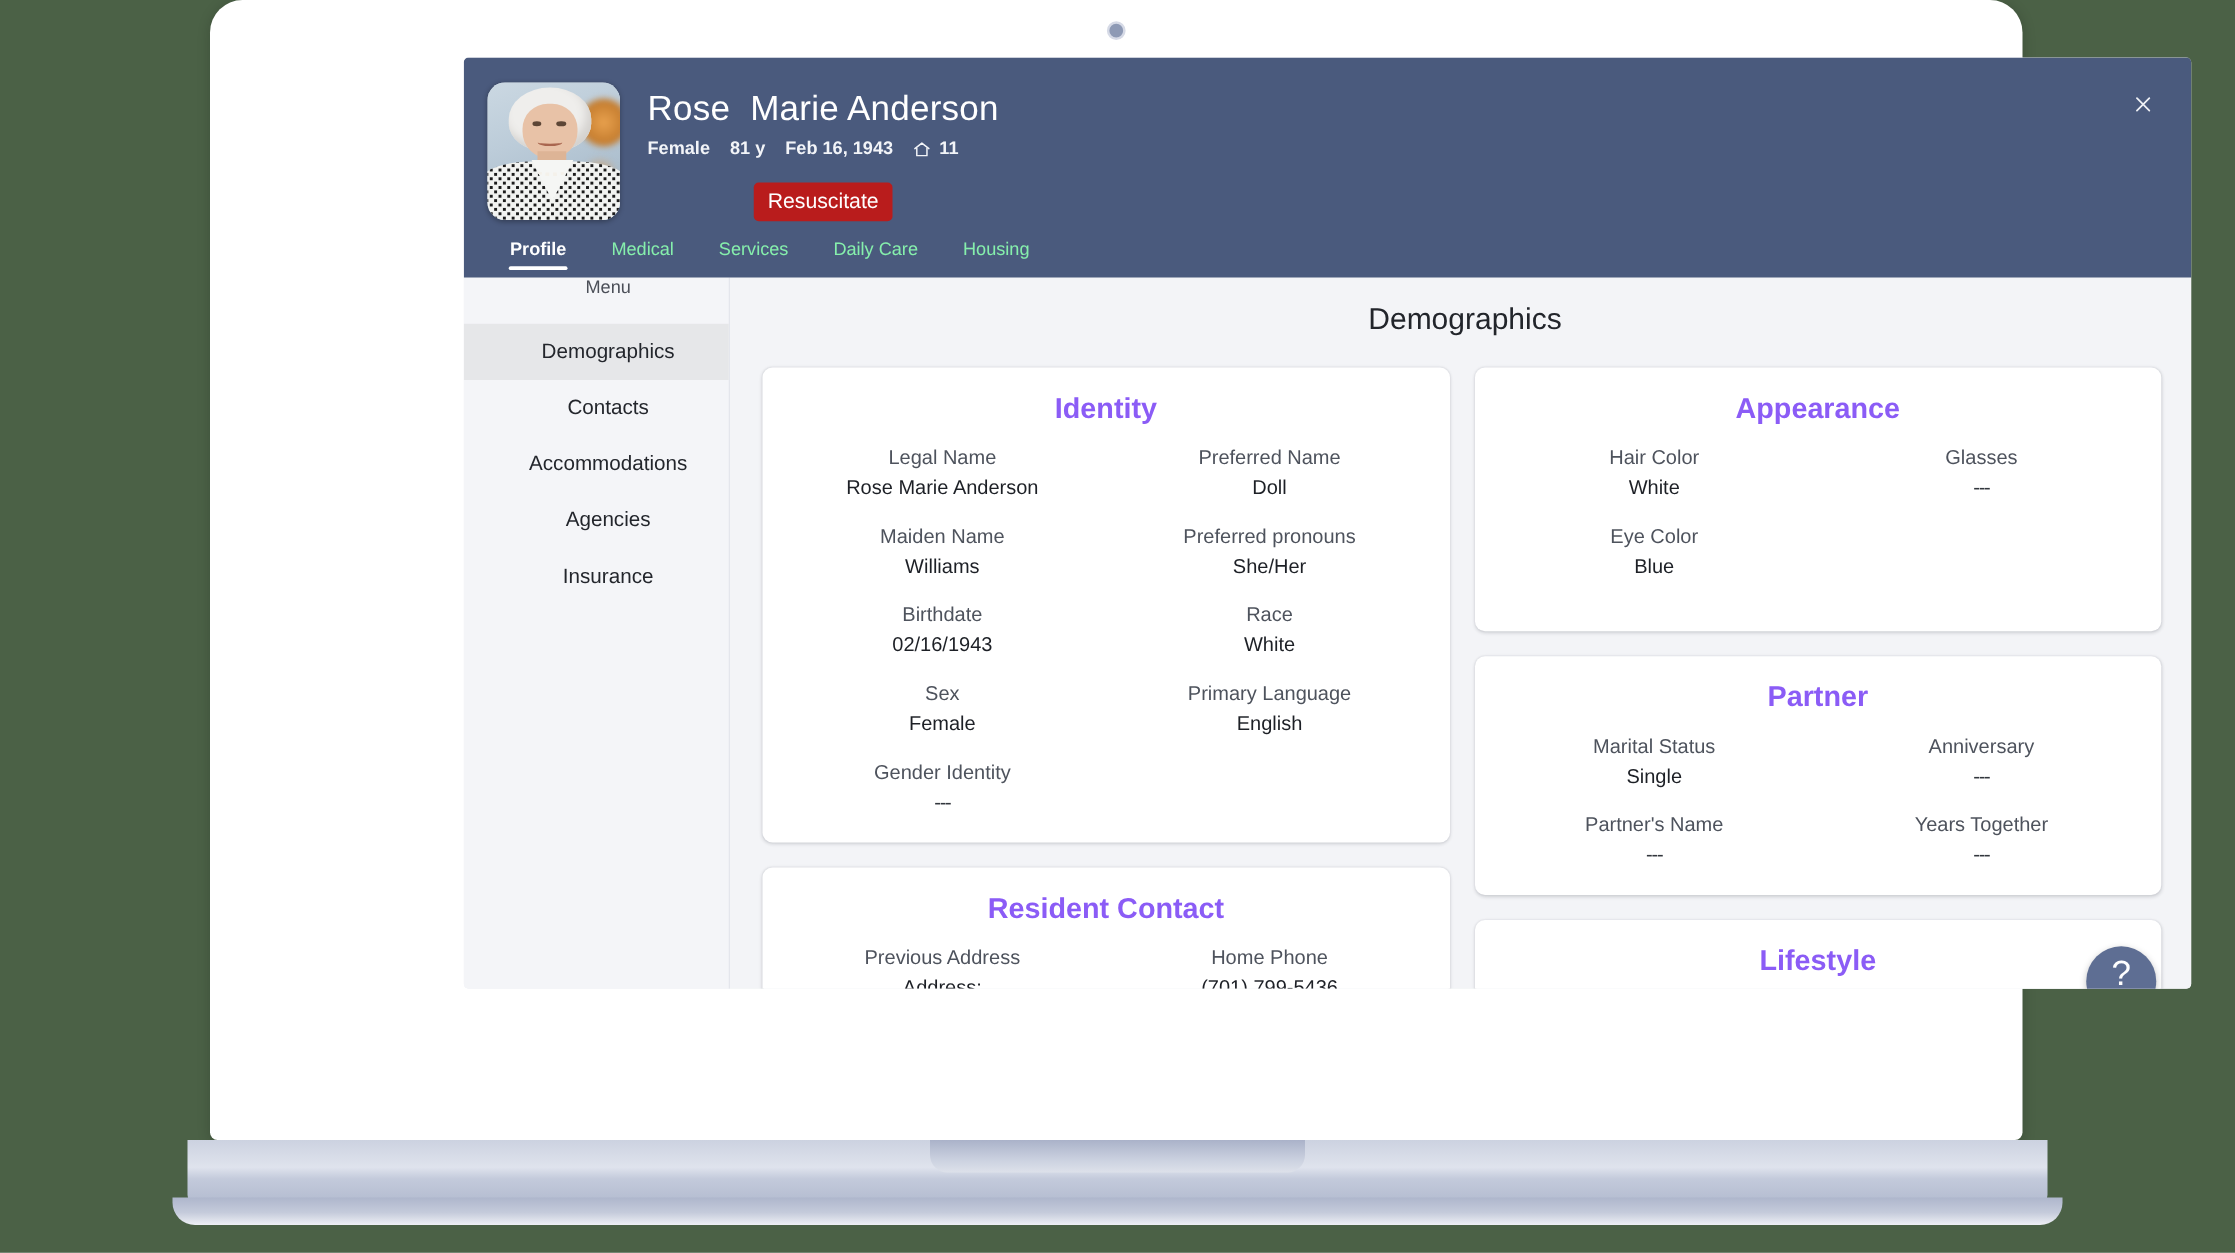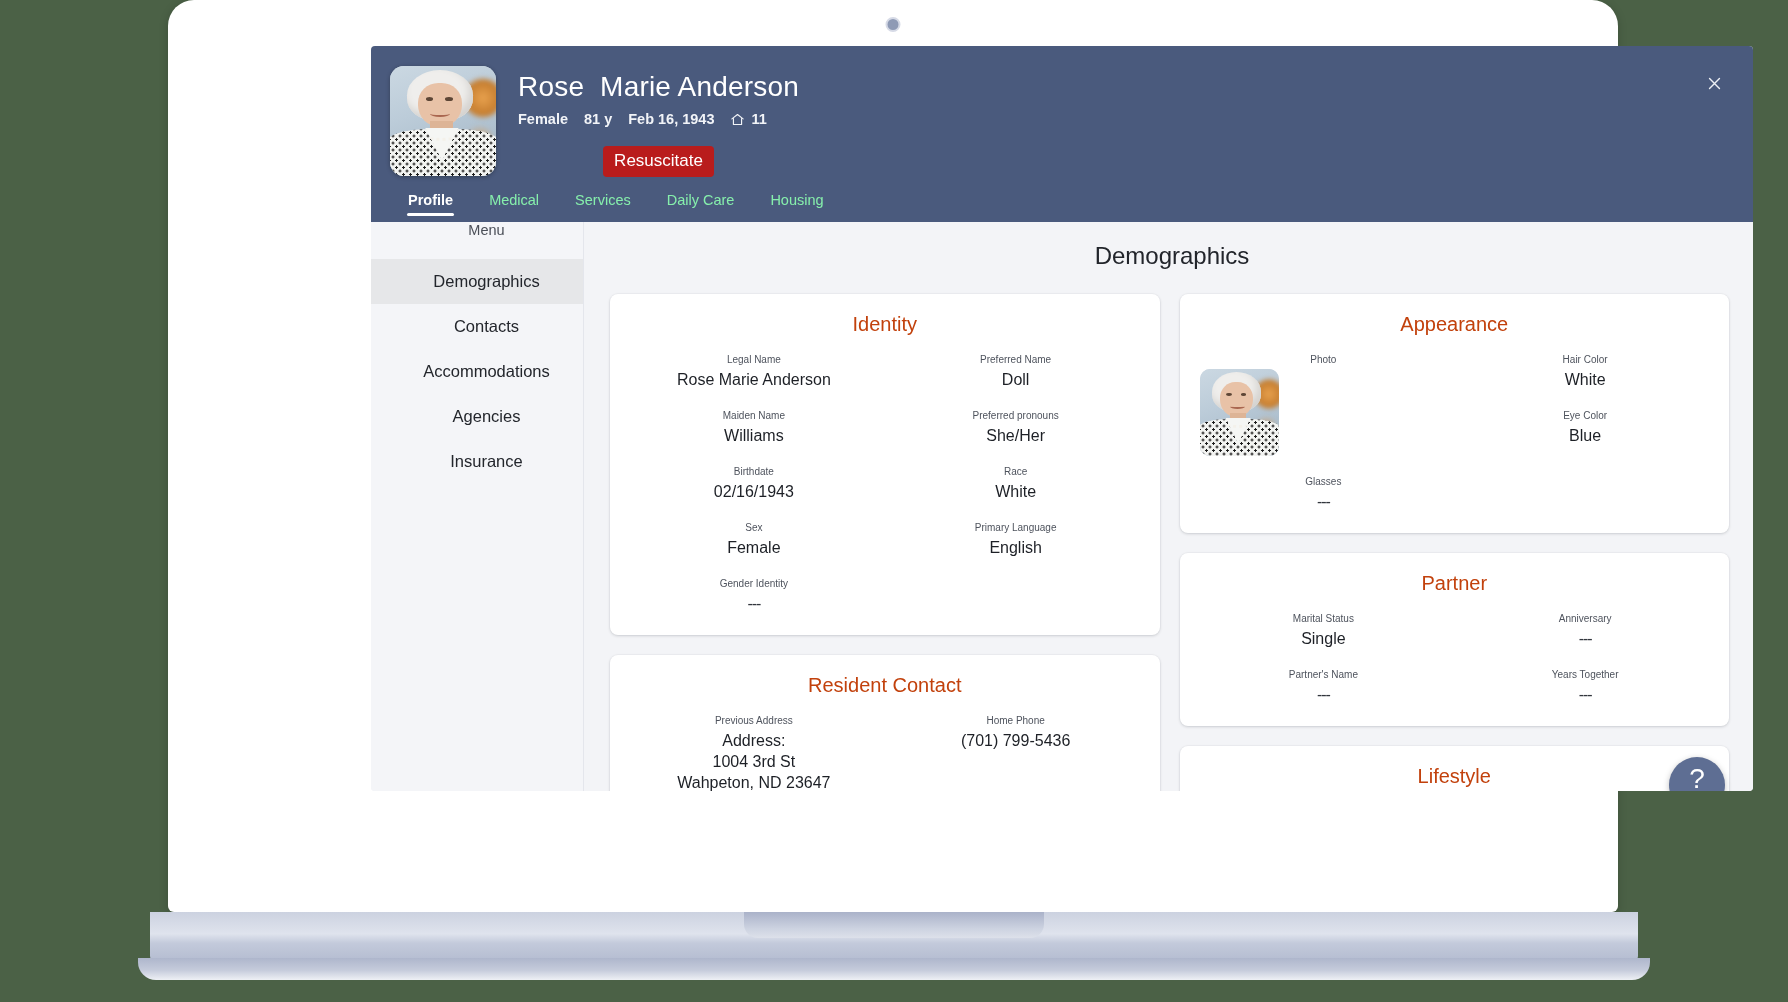--- a/index.html
+++ b/index.html
@@ -170,7 +170,7 @@
     margin-bottom: 20px;
   }
   .card-title {
-    font-size: 20px; font-weight: 400; color: #c2410c;
+    font-size: 23px; font-weight: 700; color: #8b5cf6;
     margin-bottom: 18px;
   }
   .fgrid { display: grid; grid-template-columns: 1fr 1fr; row-gap: 20px; column-gap: 14px; }

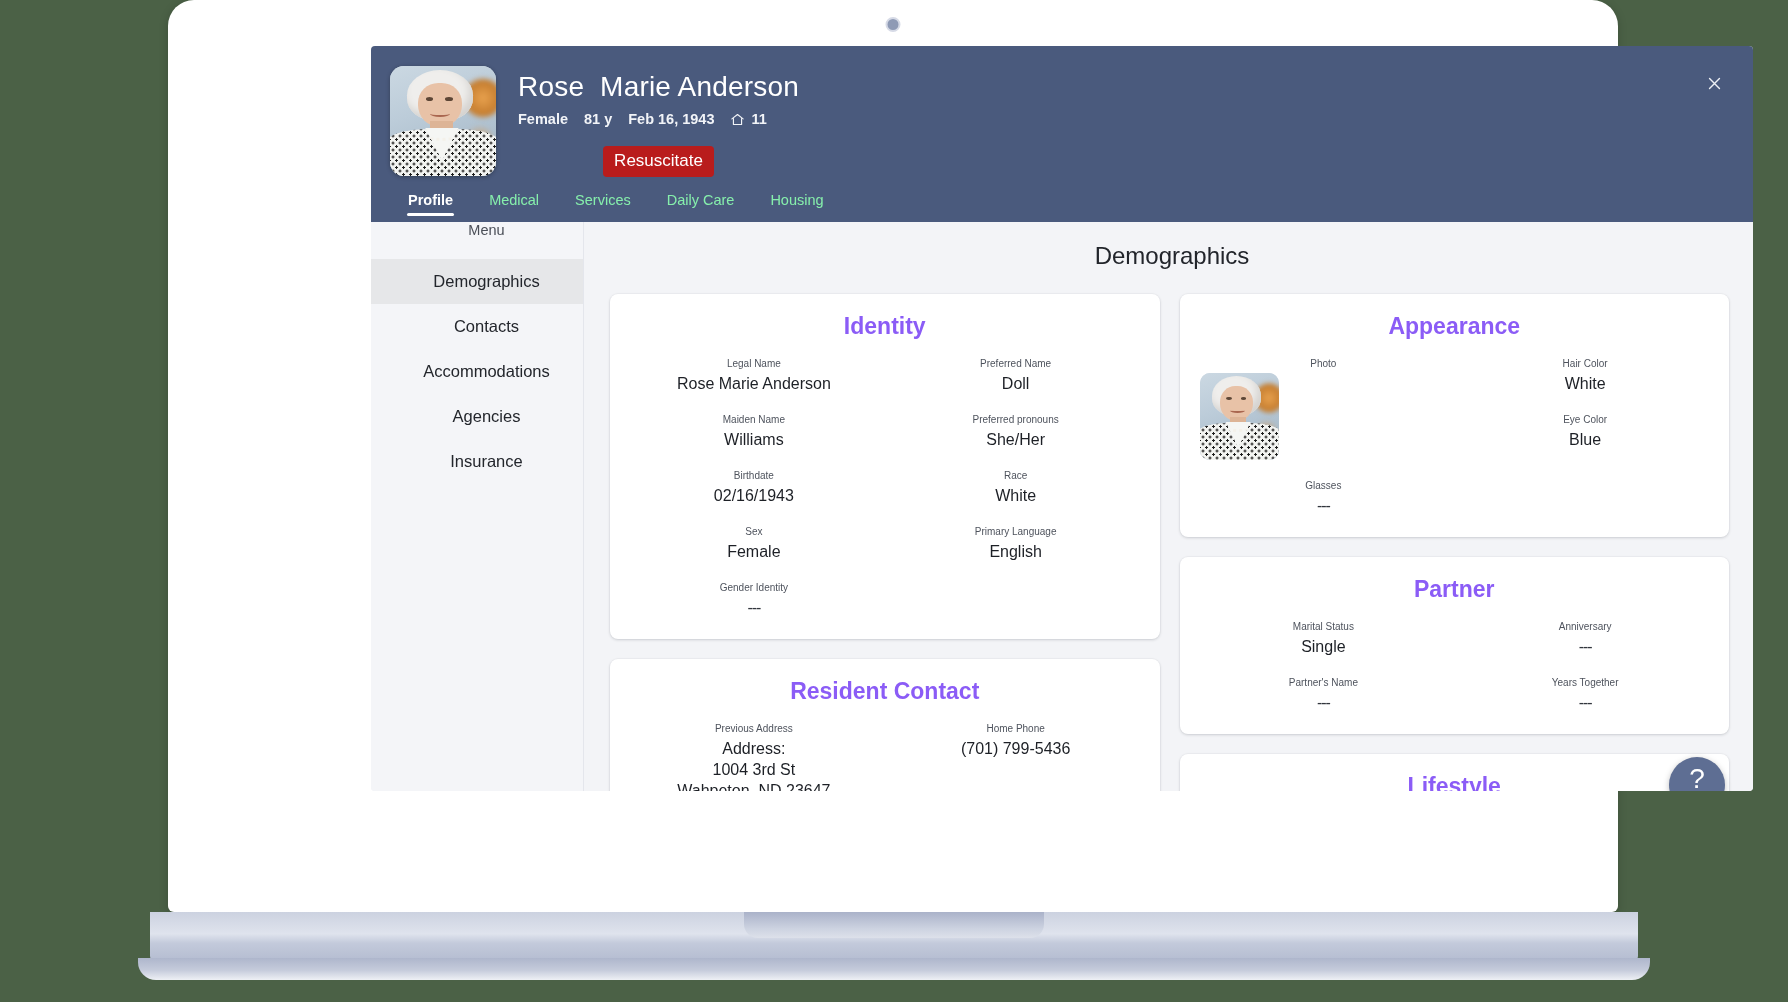--- a/index.html
+++ b/index.html
@@ -174,7 +174,7 @@
     margin-bottom: 18px;
   }
   .fgrid { display: grid; grid-template-columns: 1fr 1fr; row-gap: 20px; column-gap: 14px; }
-  .field-label { font-size: 10px; color: #4e535d; margin-bottom: 4px; }
+  .field-label { font-size: 16px; color: #4e535d; margin-bottom: 4px; }
   .field-value { font-size: 16px; color: #1d2026; line-height: 21px; white-space: pre-line; }
   .field-value.empty { color: #32363d; letter-spacing: -1px; }
 

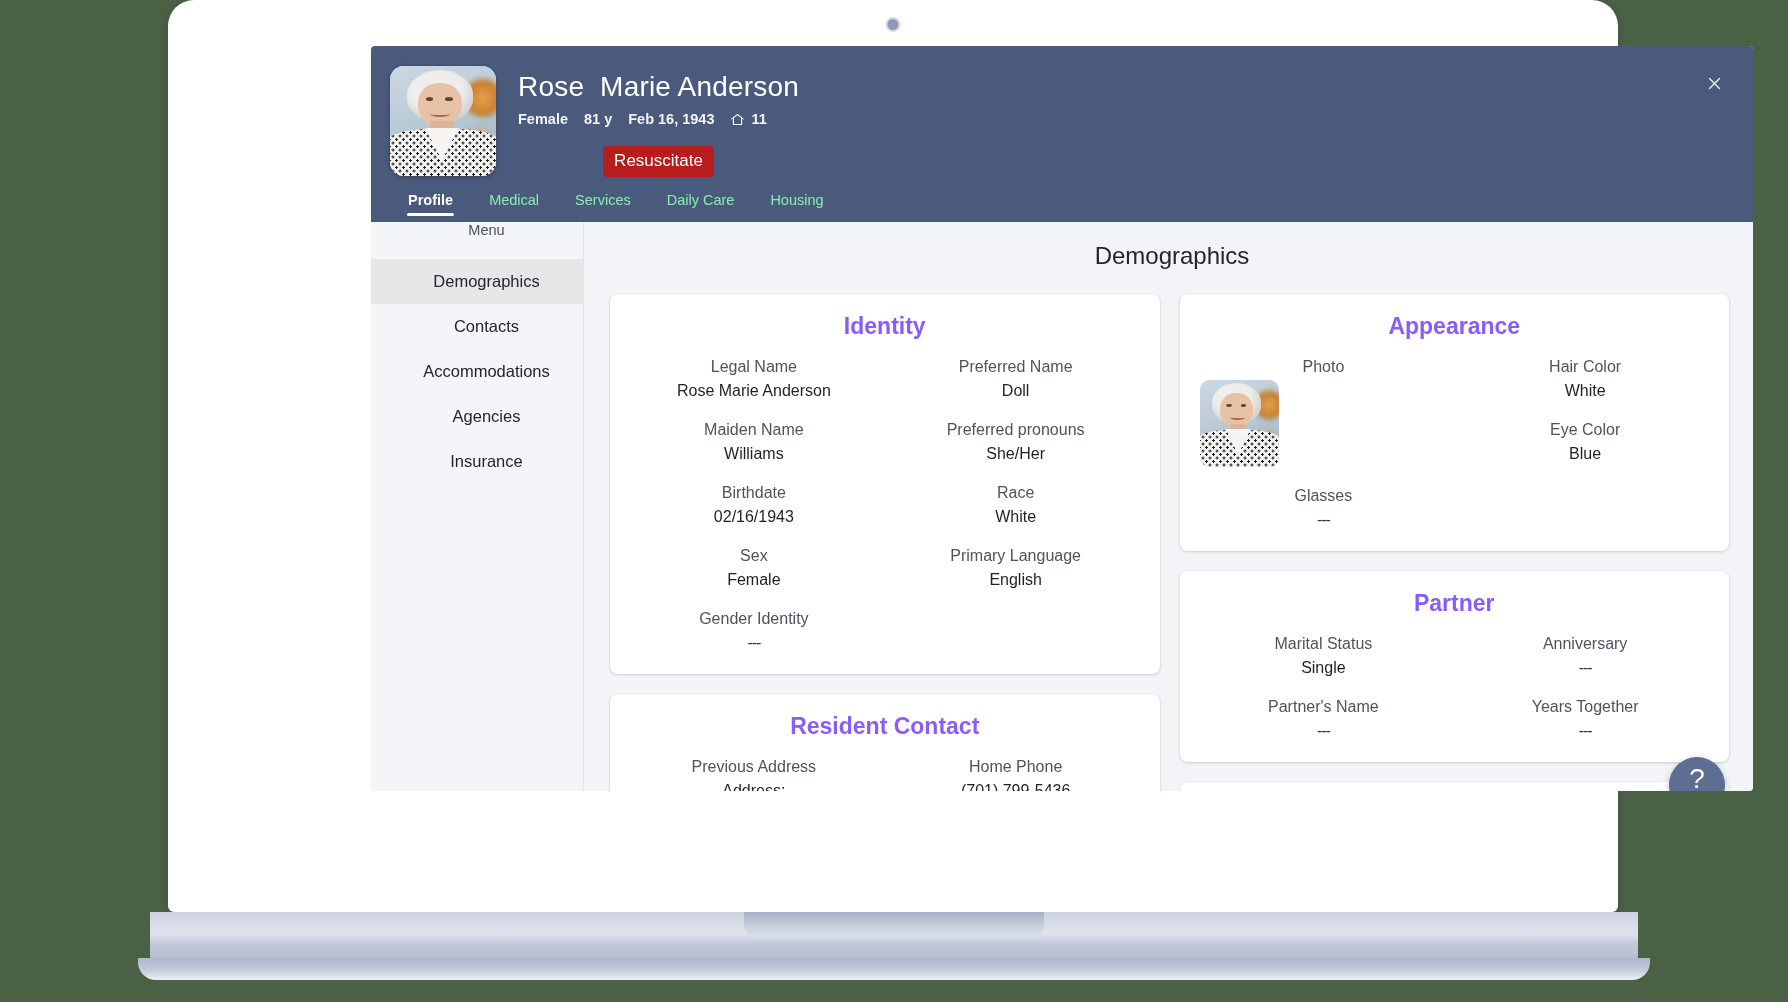--- a/index.html
+++ b/index.html
@@ -383,25 +383,6 @@
                 <div class="card-title">Appearance</div>
                 <div class="fgrid">
                   <div>
-                    <div class="field-label">Photo</div>
-                    <div class="photo-thumb">
-                      <div class="portrait">
-                        <div class="p-bg"></div>
-                          <div class="p-blur1"></div>
-                          <div class="p-blur2"></div>
-                        <div class="p-hair"></div>
-                          <div class="p-face"></div>
-                        <div class="p-eye-l"></div>
-                          <div class="p-eye-r"></div>
-                          <div class="p-smile"></div>
-                        <div class="p-neck"></div>
-                          <div class="p-shirt"></div>
-                        <div class="p-collar"></div>
-                          <div class="p-pearls"></div>
-                      </div>
-                    </div>
-                  </div>
-                  <div>
                     <div>
                       <div class="field-label">Hair Color</div>
                       <div class="field-value">White</div>

